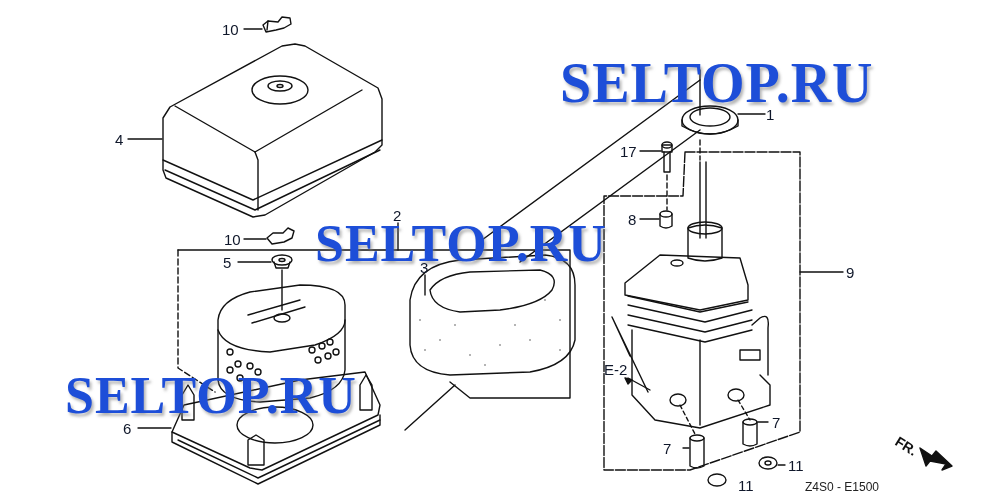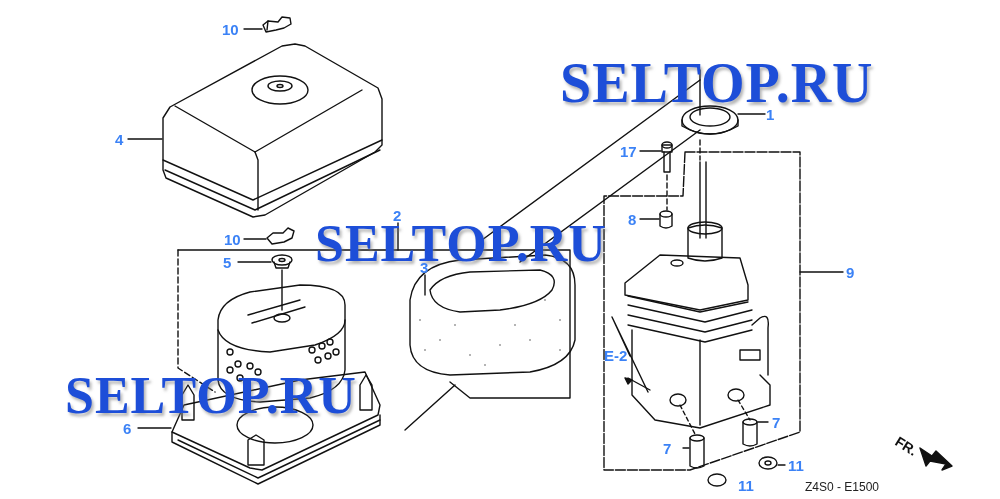--- a/index.html
+++ b/index.html
@@ -5,7 +5,7 @@
   html, body { margin:0; padding:0; background:#ffffff; }
   body { width:1000px; height:499px; position:relative; overflow:hidden; font-family:"Liberation Sans", sans-serif; }
   #stage { position:absolute; left:0; top:0; width:1000px; height:499px; }
-  .callout { position:absolute; font-family:"Liberation Sans", sans-serif; font-weight:bold; font-size:15px; color:#3b82f6; line-height:1; }
+  .callout { position:absolute; font-family:"Liberation Sans", sans-serif; font-weight:normal; font-size:15px; color:#0f172a; line-height:1; }
   .wm { position:absolute; font-family:"Liberation Serif", serif; font-weight:bold; color:#1d4ed8; letter-spacing:1px; text-shadow:2px 3px 3px rgba(120,120,120,0.55); line-height:1; white-space:nowrap; }
   .code { position:absolute; font-family:"Liberation Sans", sans-serif; font-size:12px; color:#222; }
   .fr { position:absolute; font-family:"Liberation Sans", sans-serif; font-weight:bold; font-size:14px; color:#111; transform:rotate(32deg); }

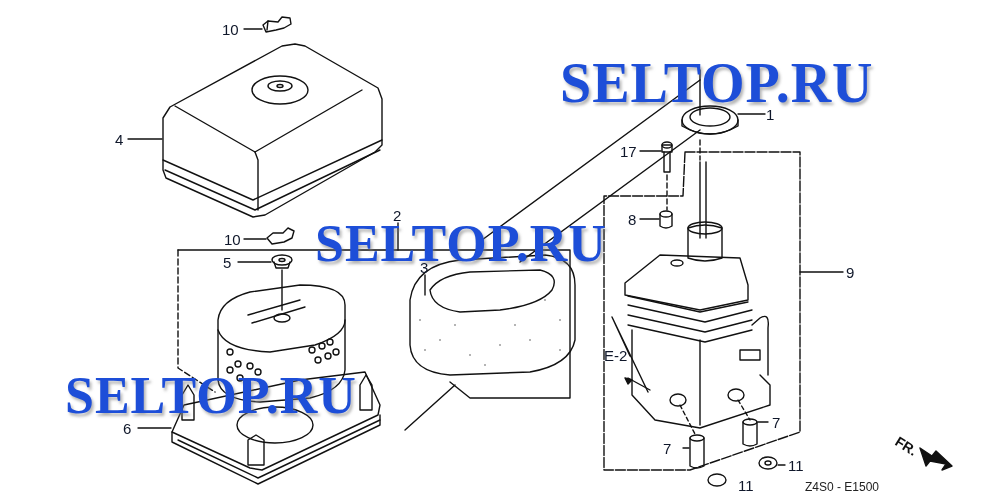--- a/index.html
+++ b/index.html
@@ -201,7 +201,7 @@
   <div class="callout" style="left:788px; top:458px;">11</div>
   <div class="callout" style="left:738px; top:478px;">11</div>
 
-  <div class="callout" style="left:604px; top:348px;">E-2</div>
+  <div class="callout" style="left:604px; top:362px;">E-2</div>
   <div class="fr" style="left:895px; top:438px;">FR.</div>
   <div class="code" style="left:805px; top:480px;">Z4S0 - E1500</div>
 </div>

